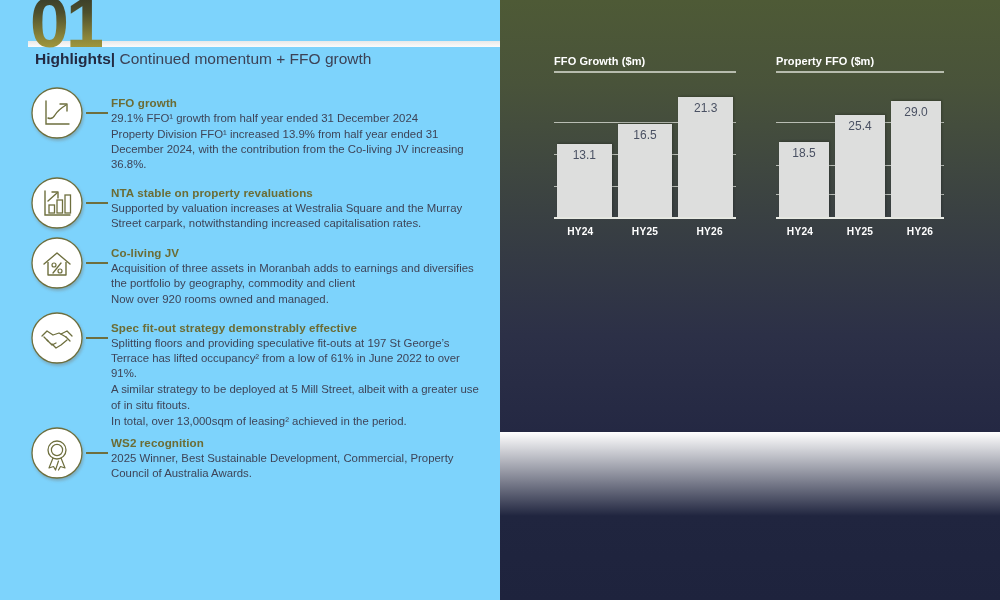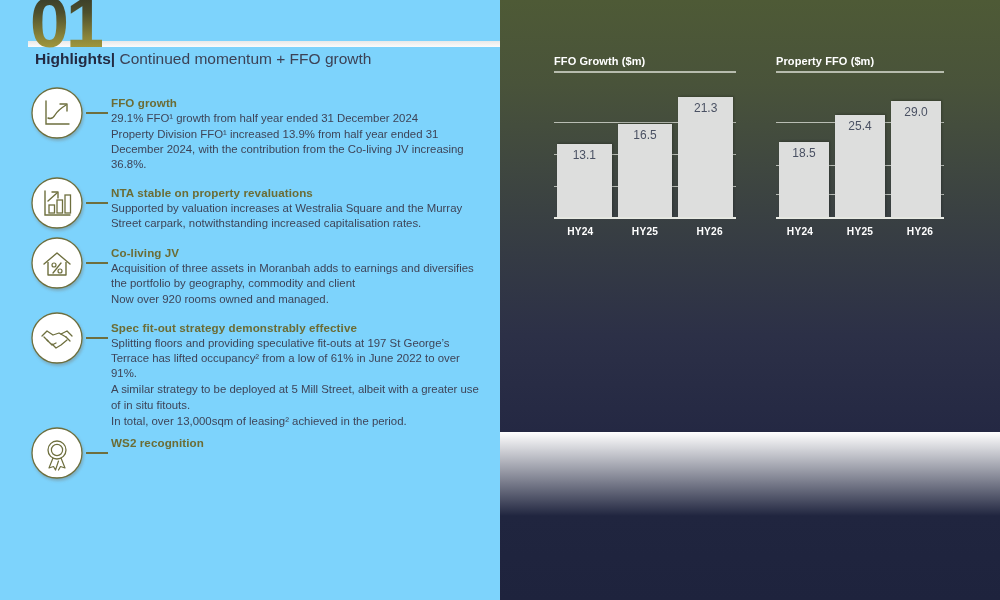--- a/index.html
+++ b/index.html
@@ -208,6 +208,7 @@
       <div class="bullet-connector"></div>
       <div class="bullet-body">
         <div class="bullet-title">WS2 recognition</div>
+        <div class="bullet-para">2025 Winner, Best Sustainable Development, Commercial, Property Council of Australia Awards.</div>
       </div>
     </div>
   </div>

